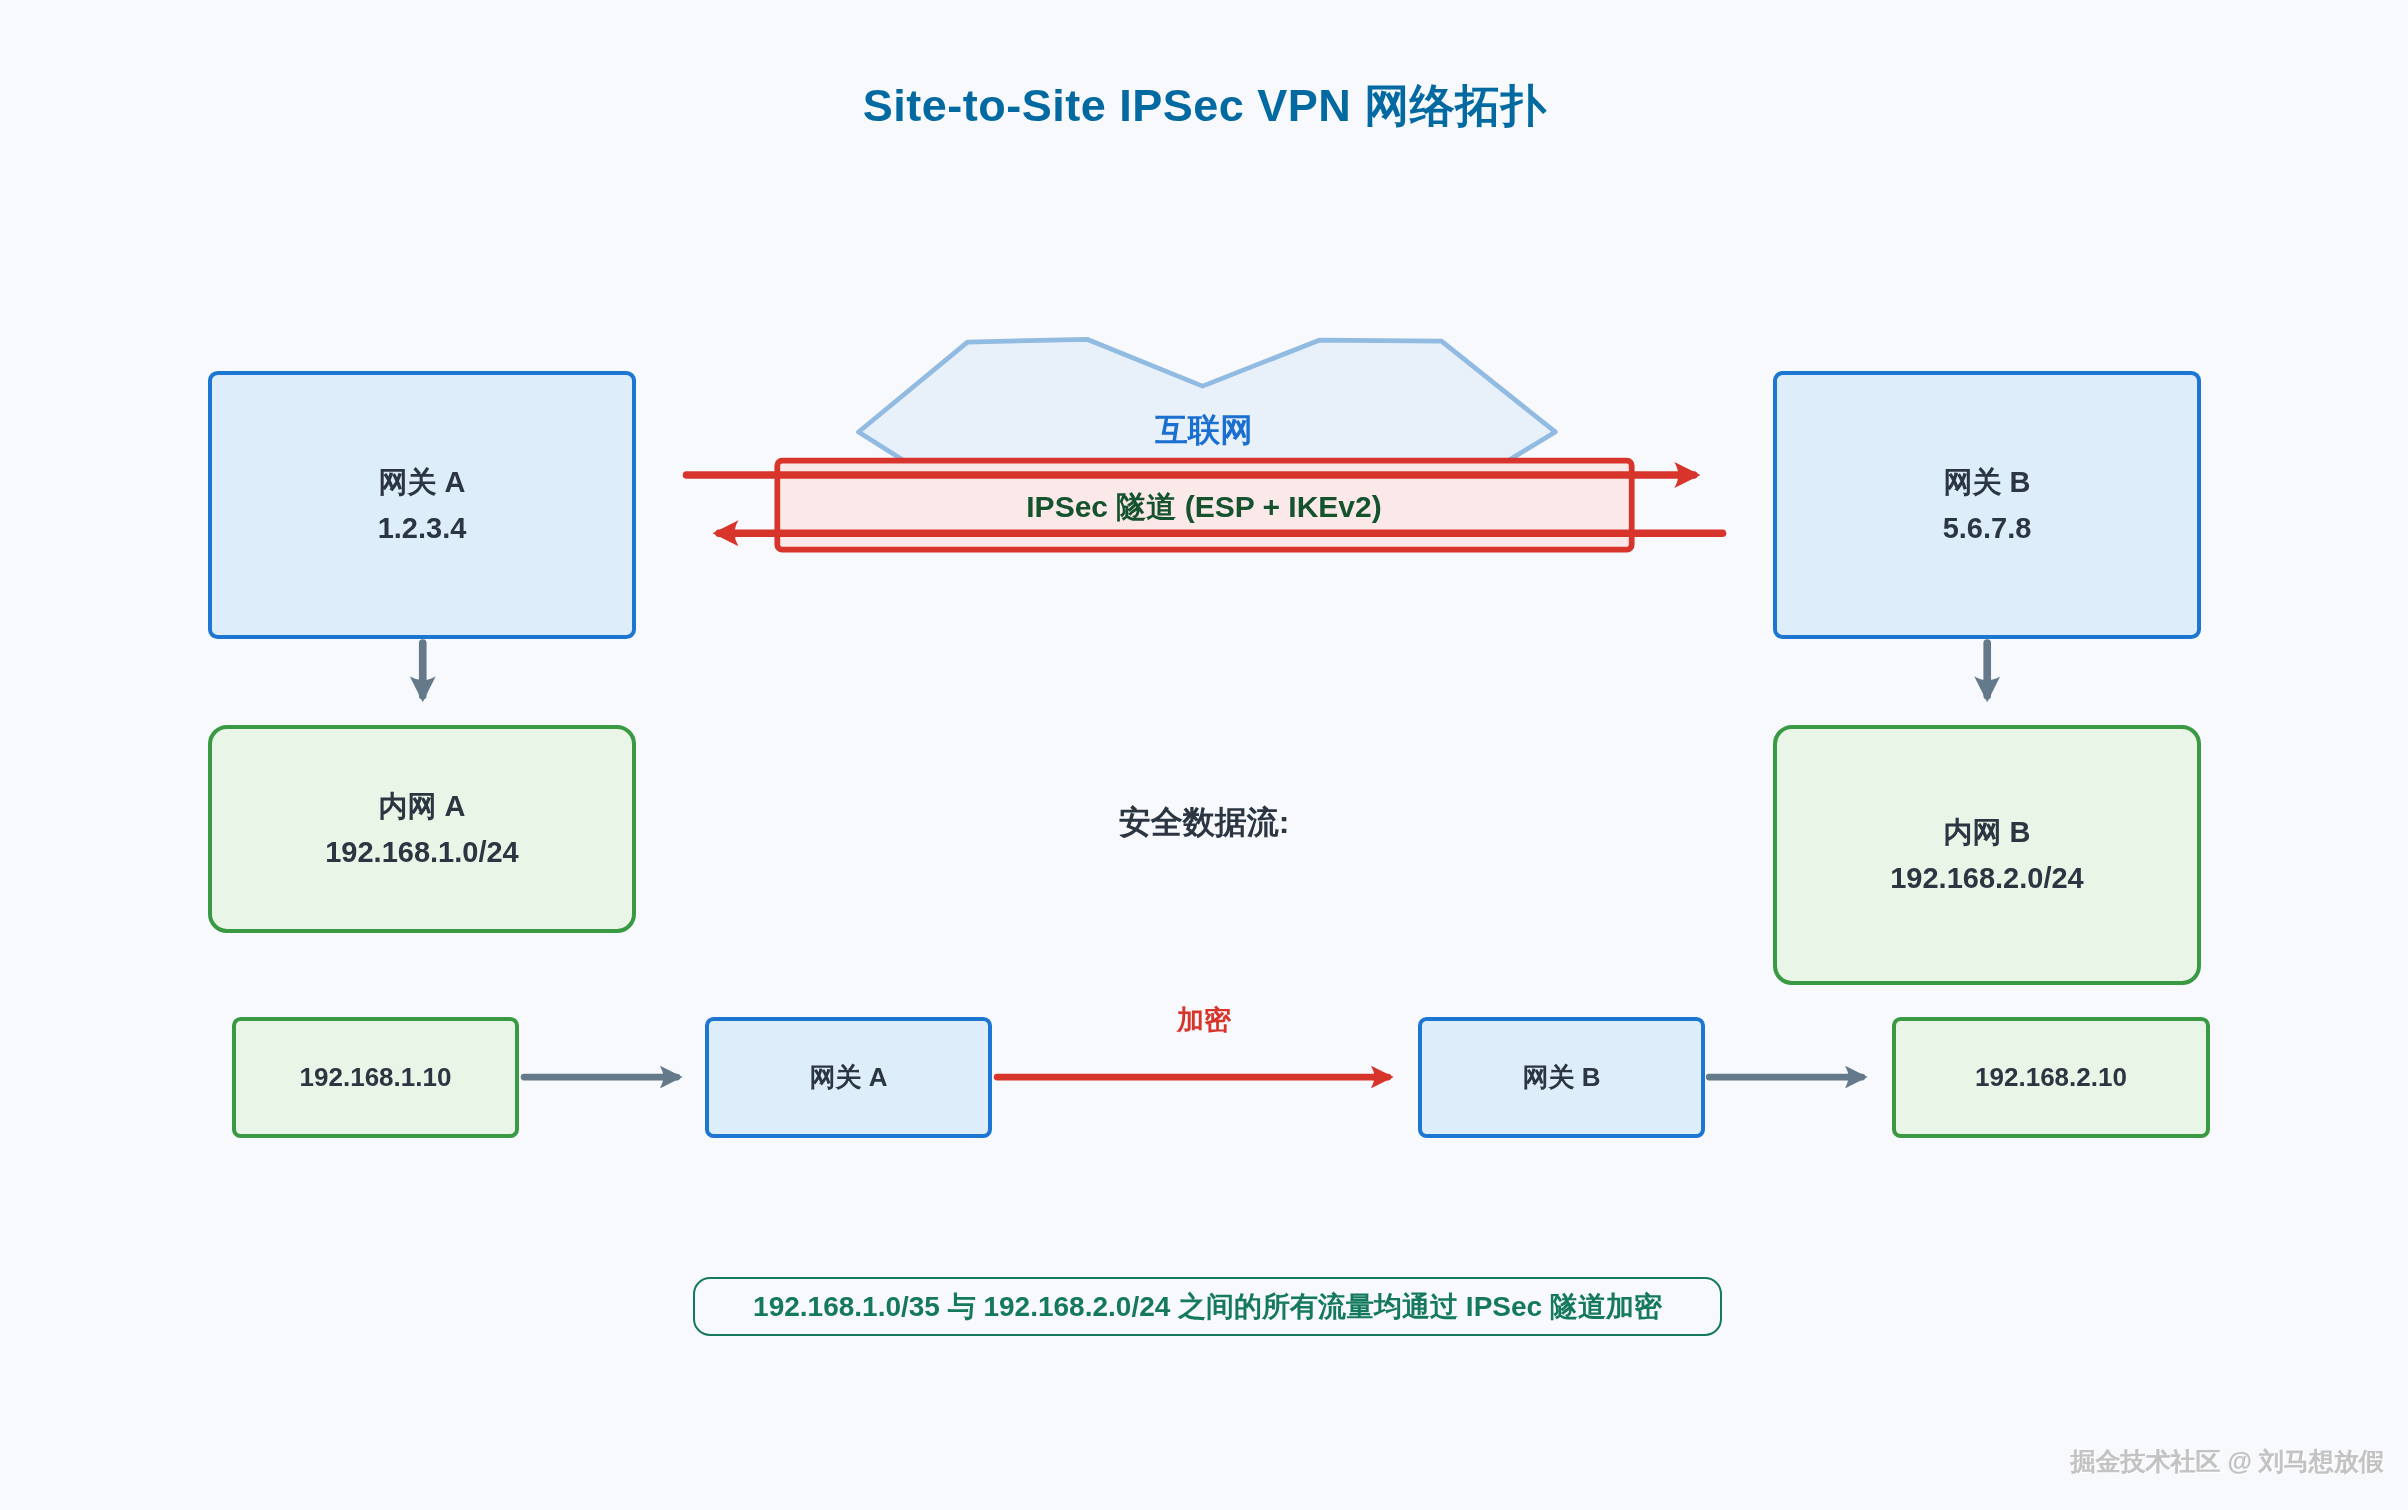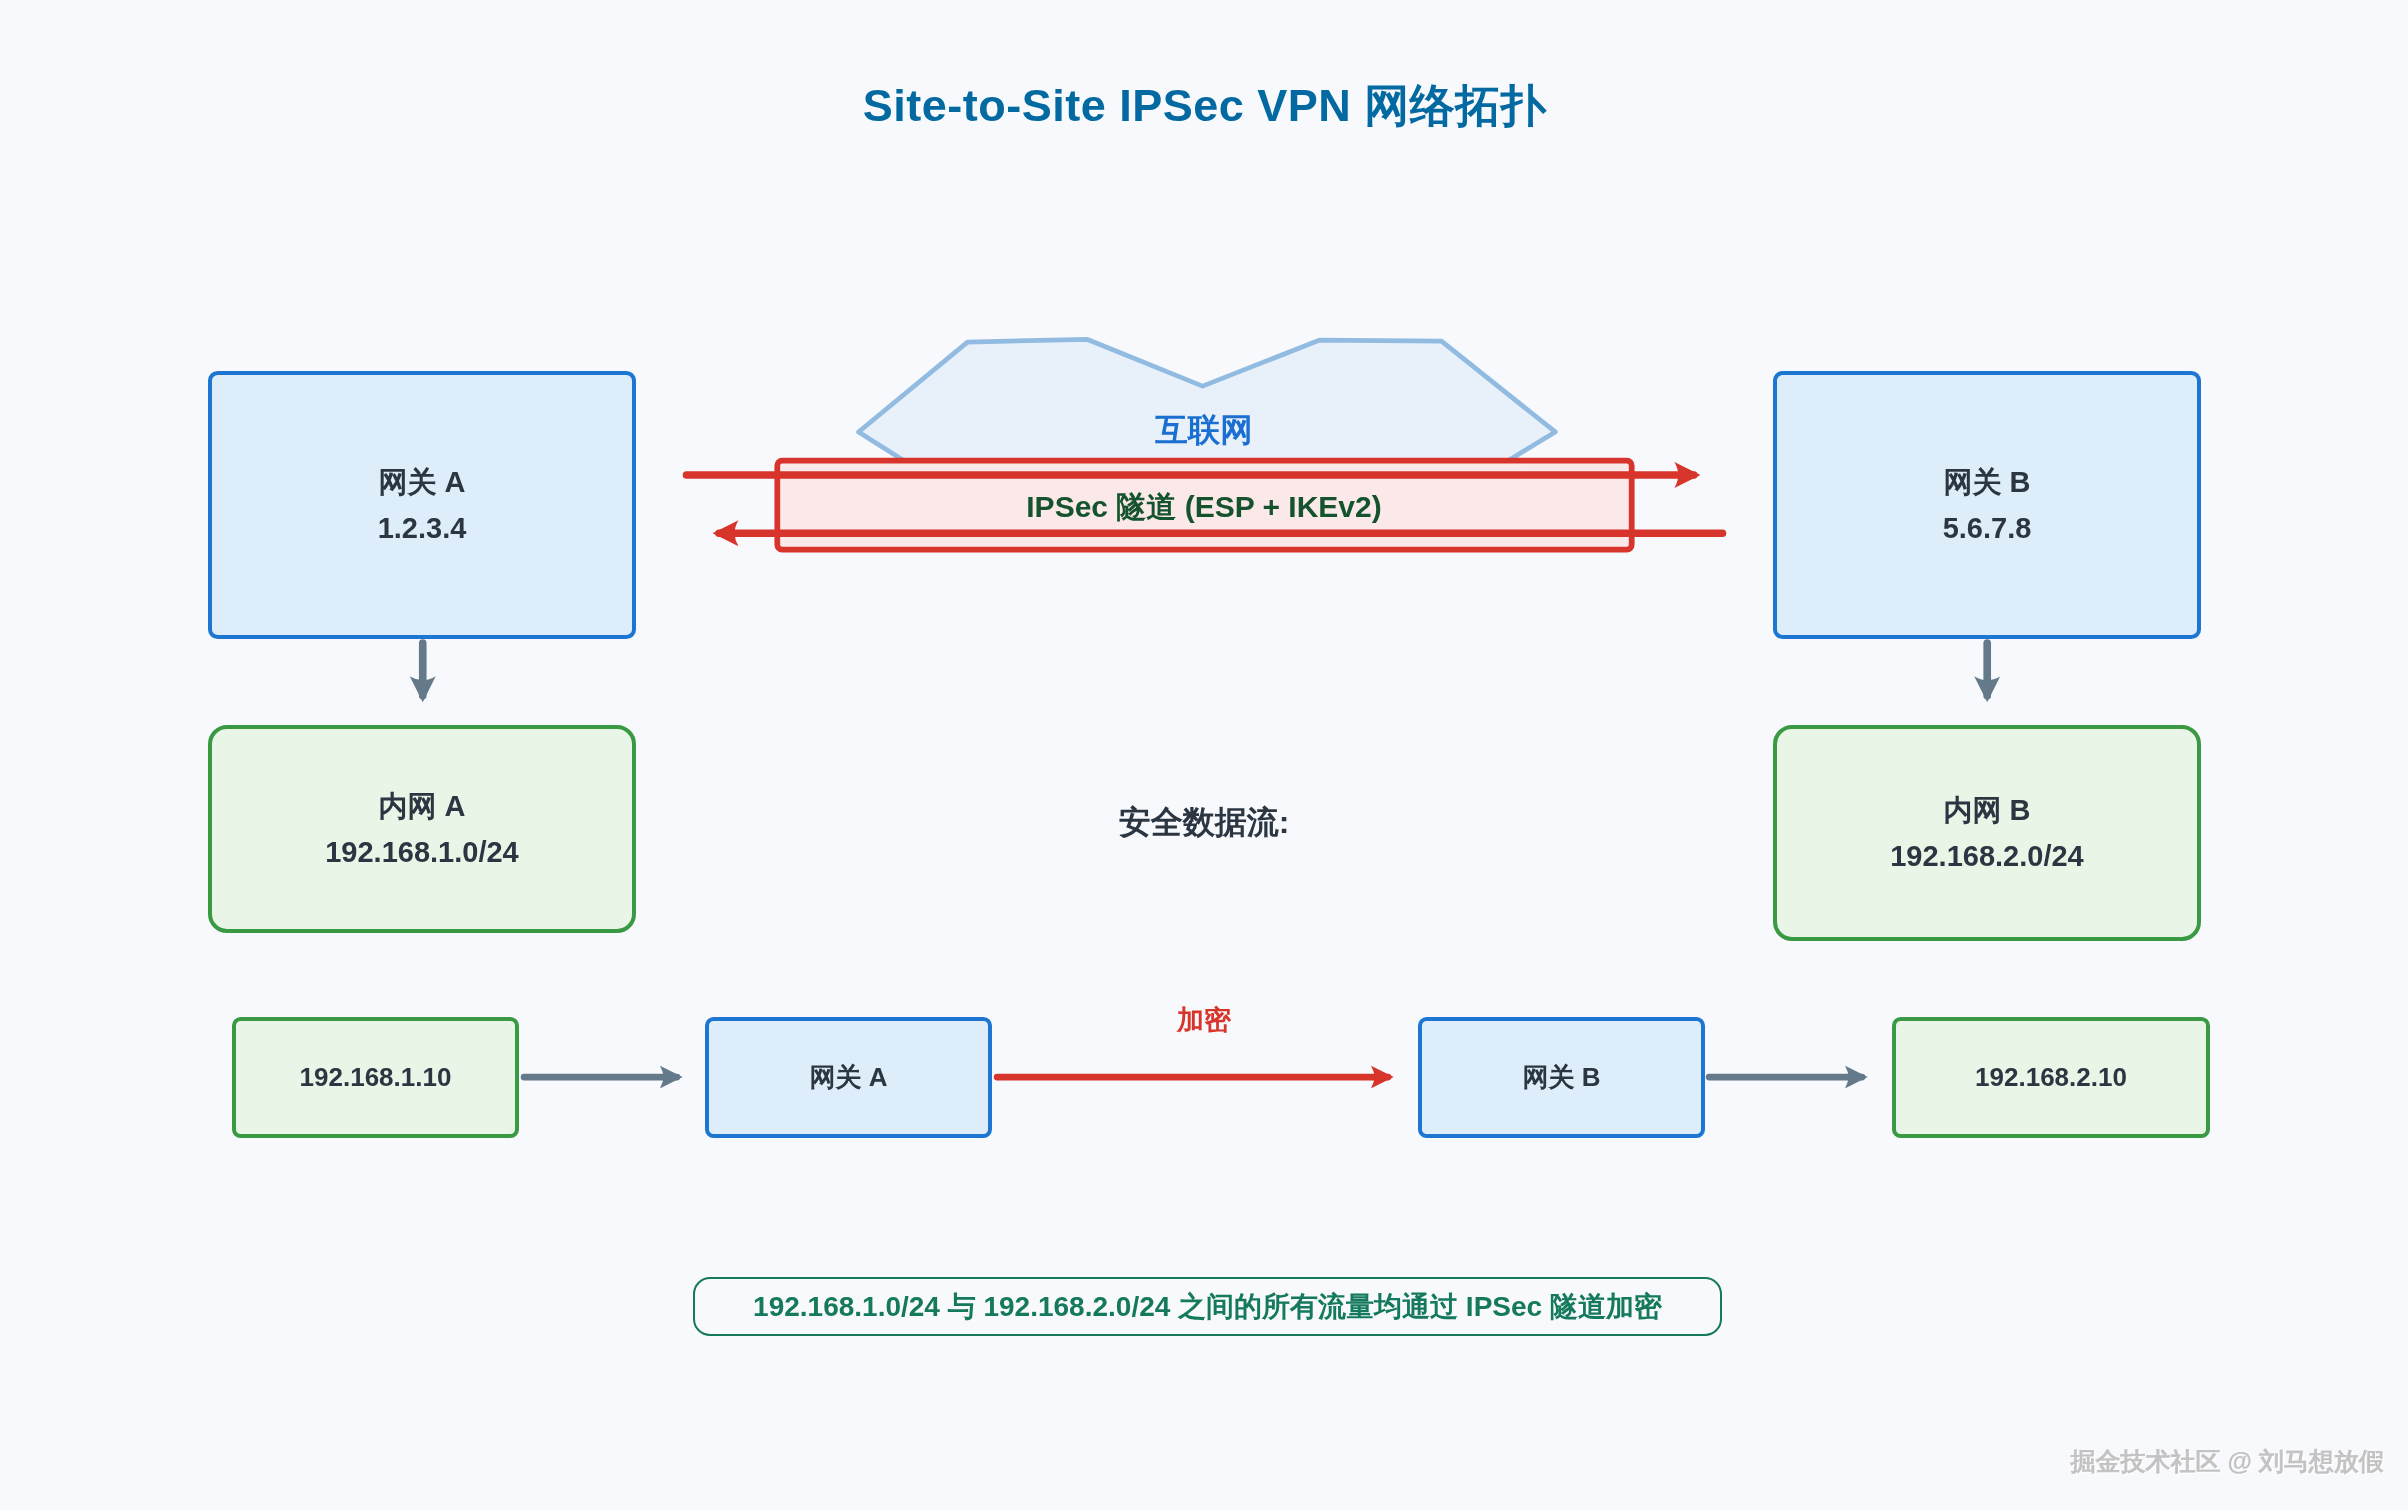--- a/index.html
+++ b/index.html
@@ -77,7 +77,7 @@
     <div>192.168.1.0/24</div>
   </div>
 
-  <div class="node node-green big" style="left:1773px;top:725px;width:428px;height:216px;">
+  <div class="node node-green big" style="left:1773px;top:725px;width:428px;height:260px;">
     <div>内网 B</div>
     <div>192.168.2.0/24</div>
   </div>

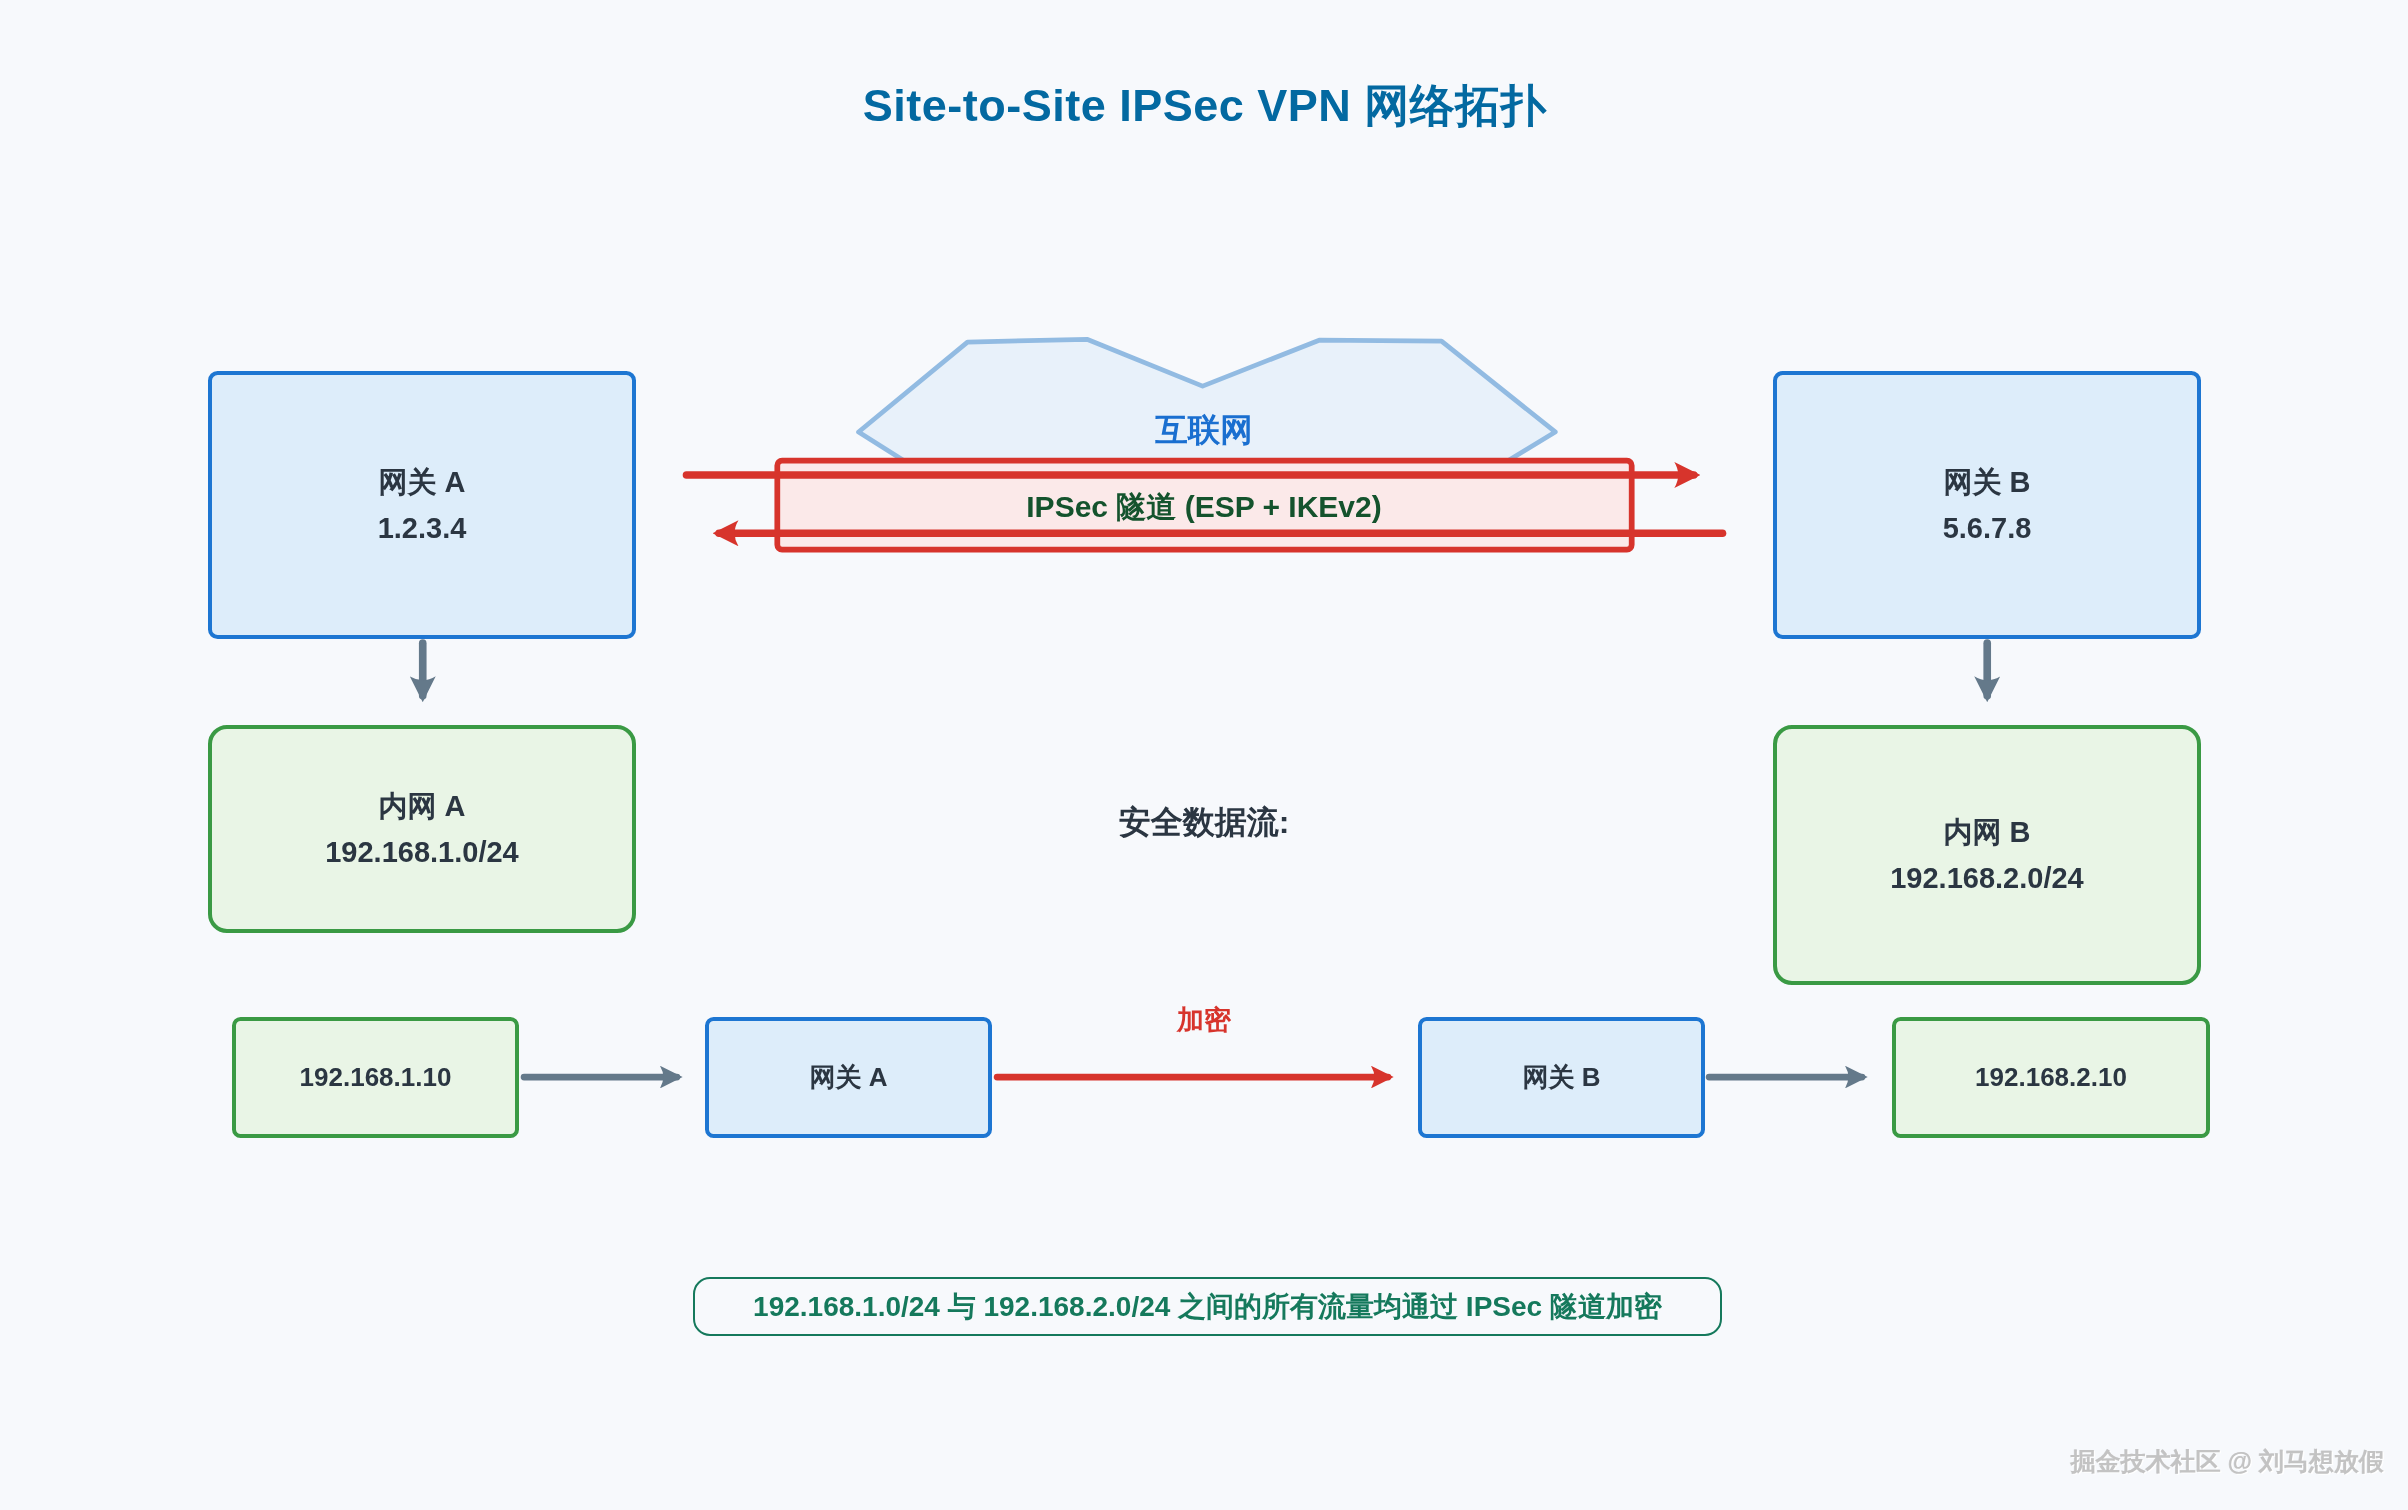--- a/index.html
+++ b/index.html
@@ -102,7 +102,7 @@
     <div>192.168.2.10</div>
   </div>
 
-  <div class="note-pill" style="left:693px;top:1277px;width:1029px;height:59px;">192.168.1.0/24 与 192.168.2.0/24 之间的所有流量均通过 IPSec 隧道加密</div>
+  <div class="note-pill" style="left:693px;top:1277px;width:1029px;height:59px;">192.168.1.0/35 与 192.168.2.0/24 之间的所有流量均通过 IPSec 隧道加密</div>
 
   <div class="watermark">掘金技术社区 @ 刘马想放假</div>
 

